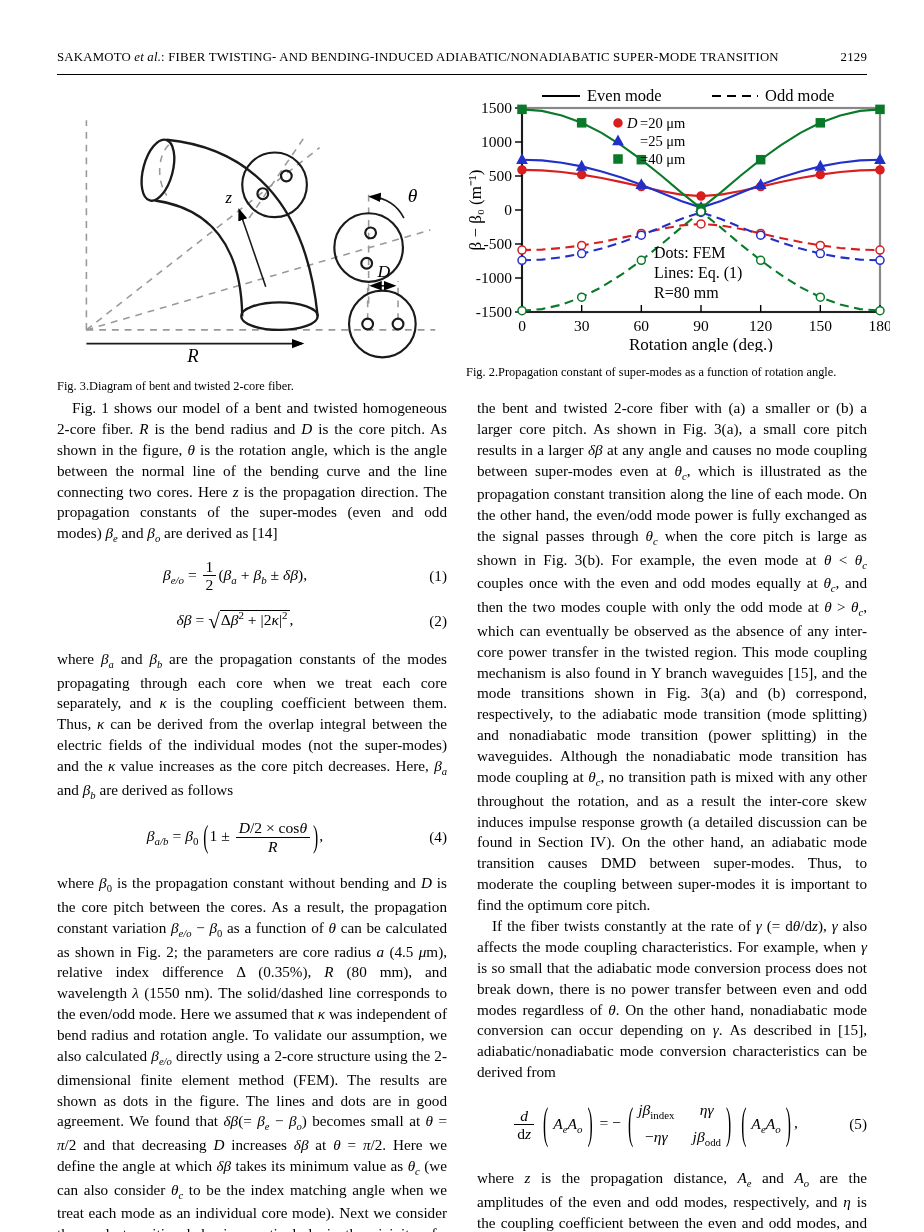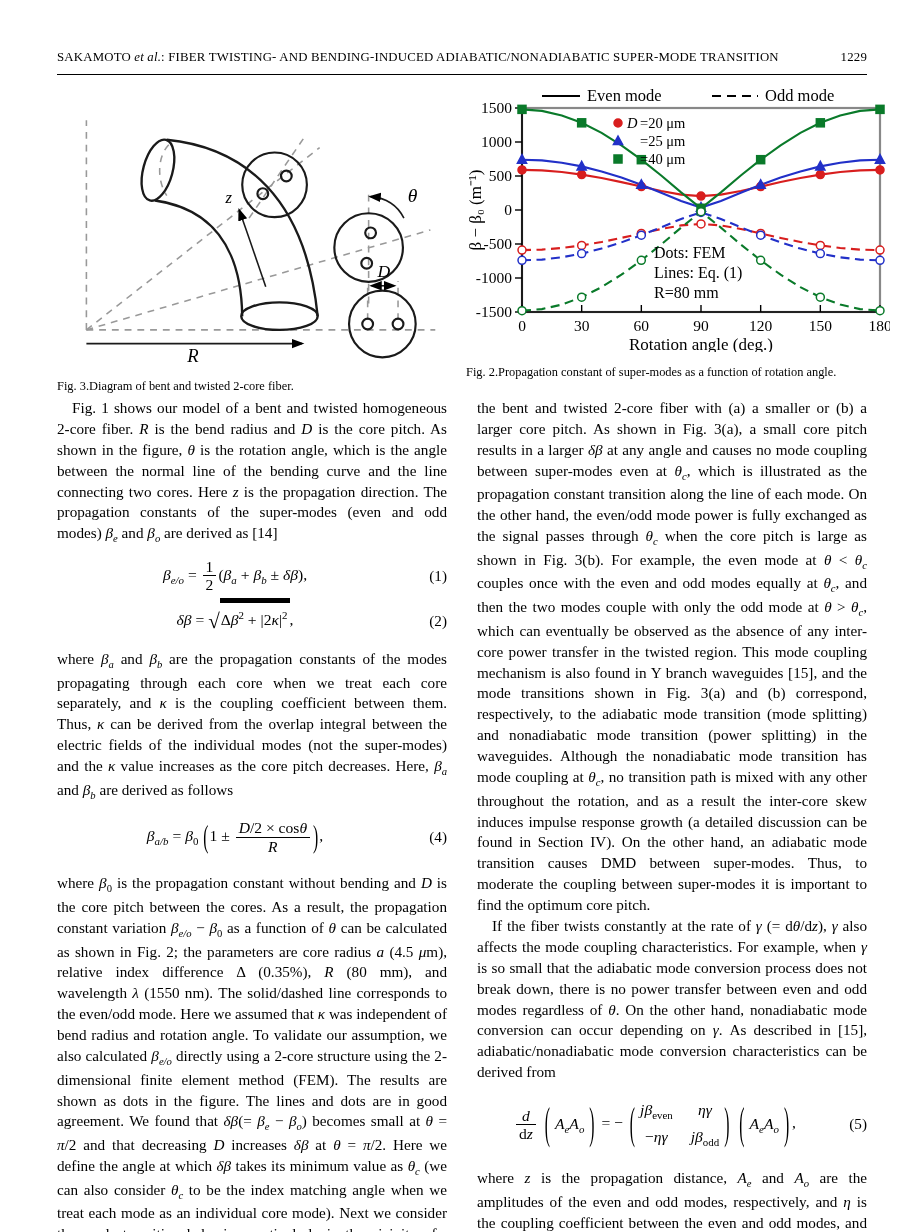--- a/index.html
+++ b/index.html
@@ -48,7 +48,7 @@
 
   <div class="header">
     <span>SAKAMOTO <i>et al.</i>: FIBER TWISTING- AND BENDING-INDUCED ADIABATIC/NONADIABATIC SUPER-MODE TRANSITION</span>
-    <span>1229</span>
+    <span>2129</span>
   </div>
 
   <div class="figures">

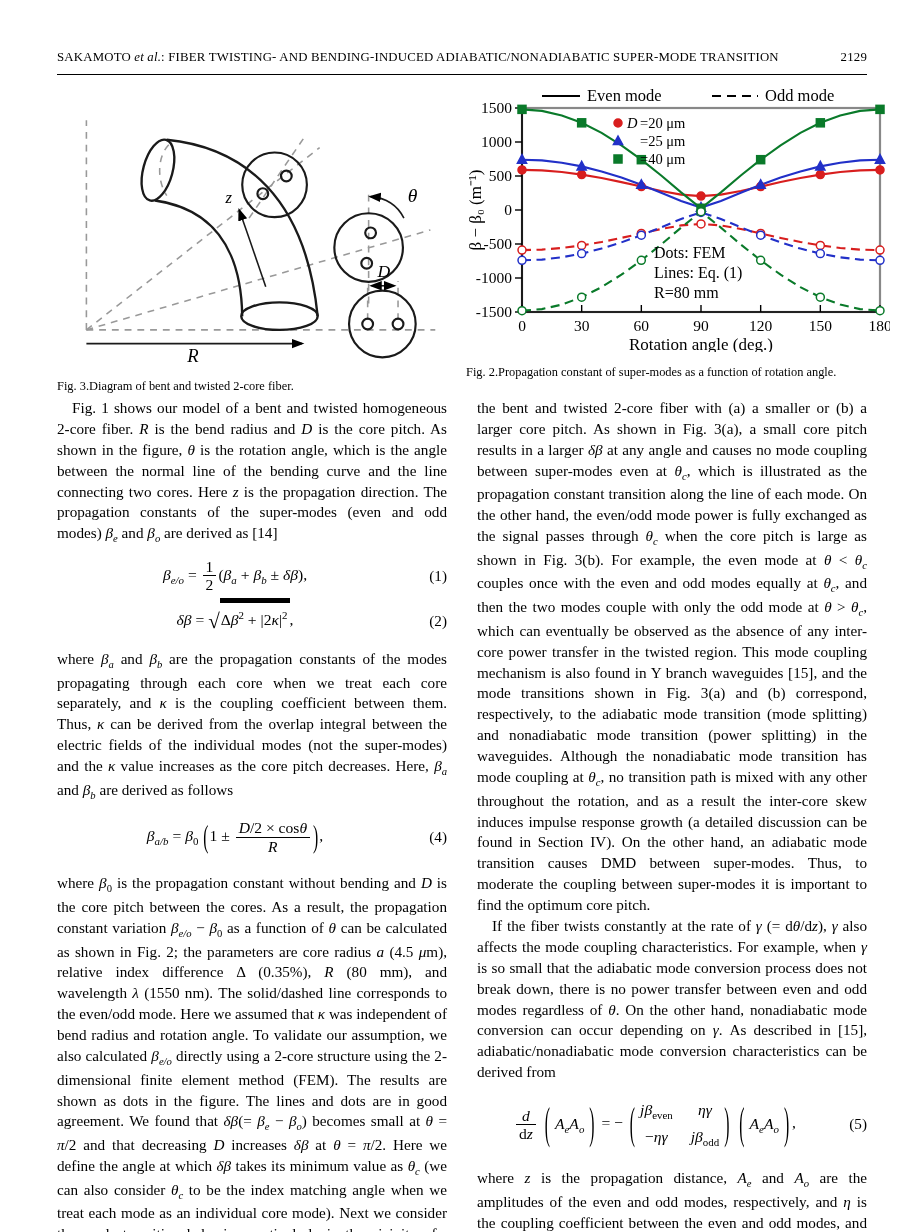--- a/index.html
+++ b/index.html
@@ -32,7 +32,7 @@
   .frac .num{display:block;border-bottom:1px solid #000;padding:0 3px;}
   .frac .den{display:block;padding:0 3px;}
   .rad{font-size:1.35em;vertical-align:-3px;}
-  .radicand{border-top:5px solid #000000;padding:8px 2px 0 1px;}
+  .radicand{border-top:1px solid #000000;padding:0 2px 0 1px;}
   .bigp{display:inline-block;transform:scaleY(2.05);margin:0 1px;}
   .bigp2{display:inline-block;transform:scaleY(2.9);margin:0 3px;}
   .vec{display:inline-flex;flex-direction:row;row-gap:3px;vertical-align:middle;

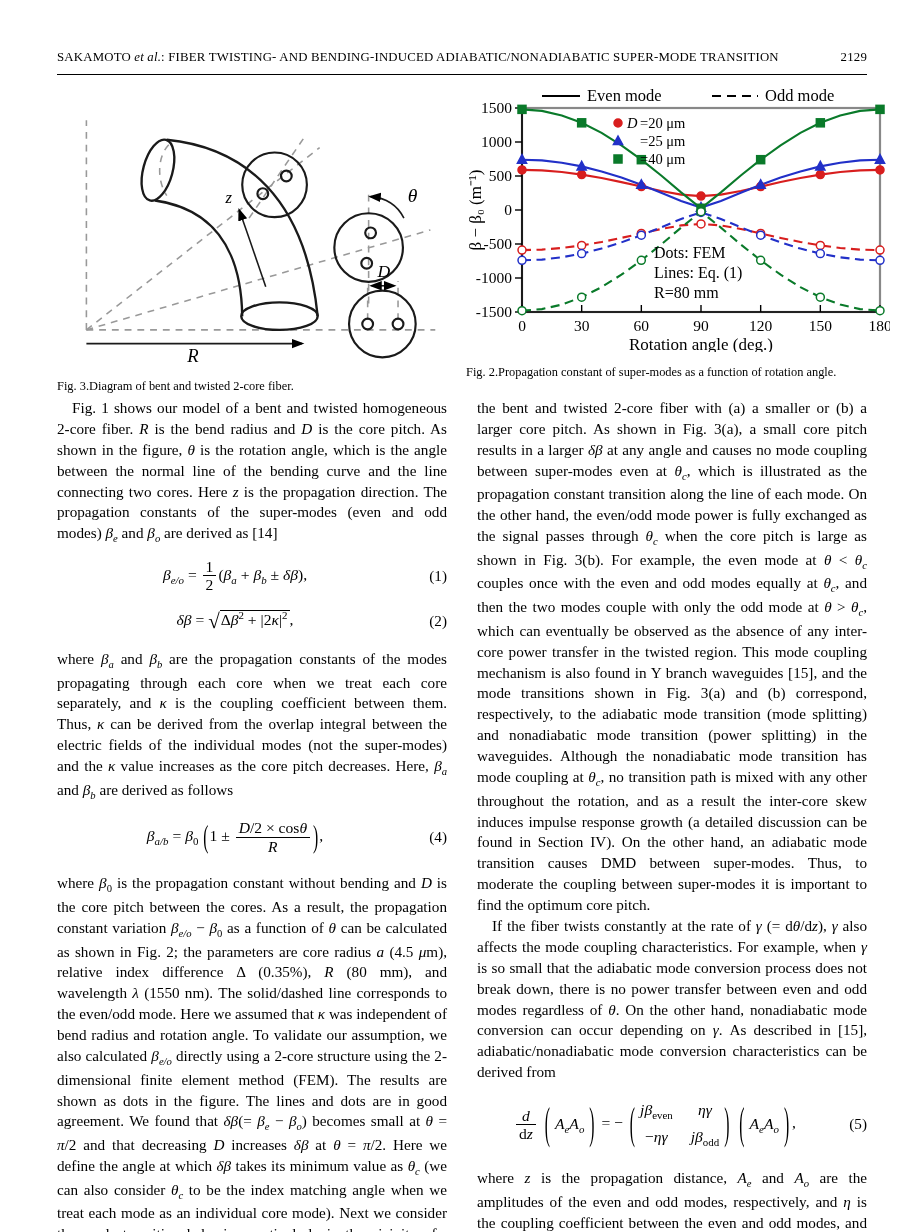--- a/index.html
+++ b/index.html
@@ -250,7 +250,7 @@
               <span><i>A</i><sub><i>e</i></sub></span>
               <span><i>A</i><sub><i>o</i></sub></span>
             </span><span class="bigp2">)</span> = − <span class="bigp2">(</span><span class="mat">
-              <span><i>jβ</i><sub>even</sub></span>
+              <span><i>jβ</i><sub>index</sub></span>
               <span><i>ηγ</i></span>
               <span>−<i>ηγ</i></span>
               <span><i>jβ</i><sub>odd</sub></span>

